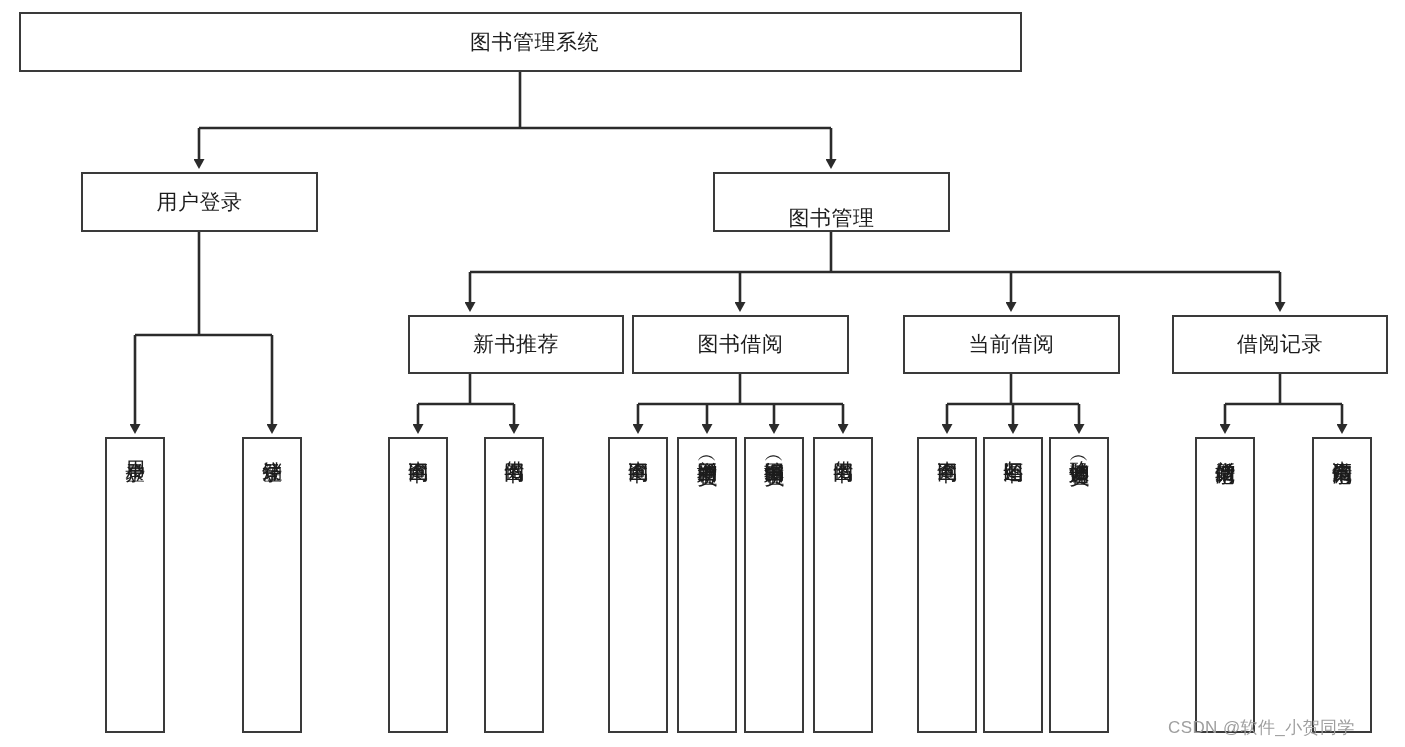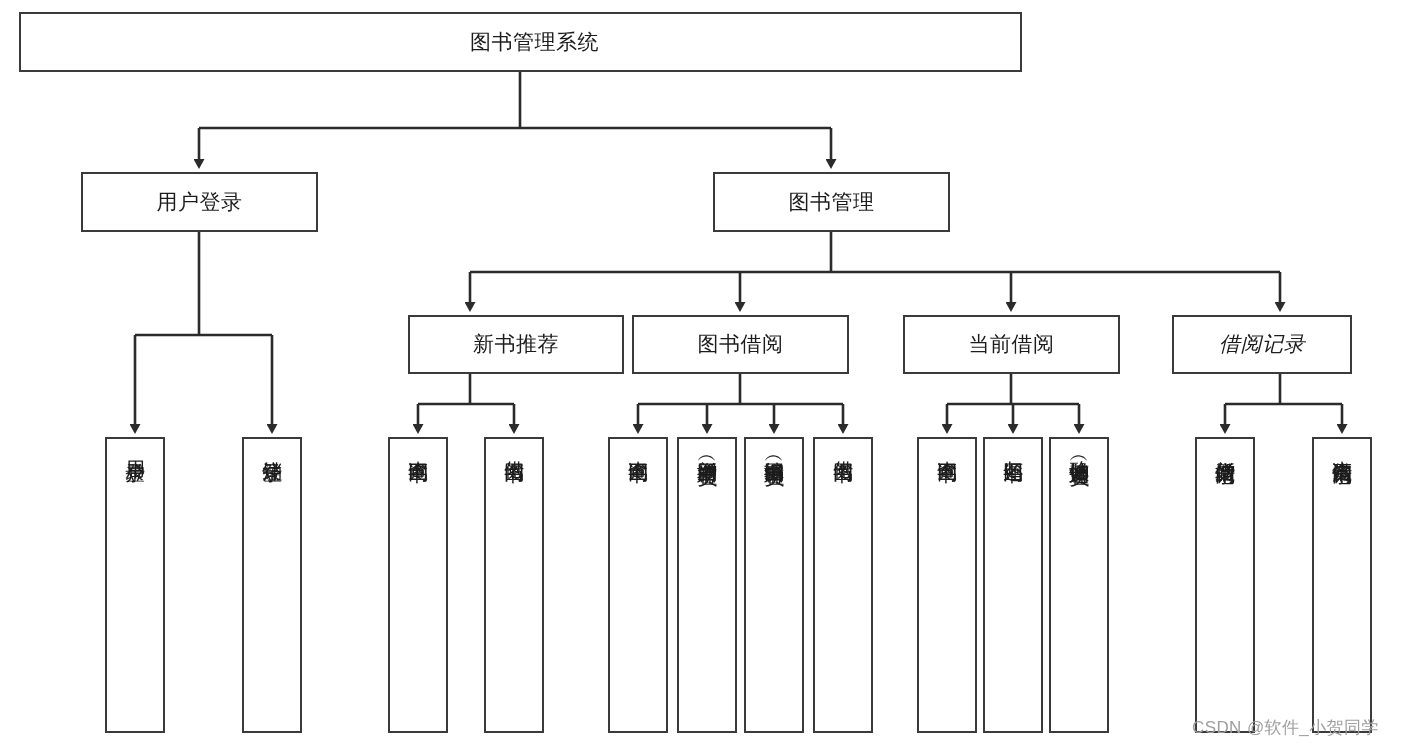--- a/index.html
+++ b/index.html
@@ -126,7 +126,7 @@
   <div class="node" style="left:81px; top:172px; width:237px; height:60px;">
     <span class="node-label">用户登录</span>
   </div>
-  <div class="node" style="left:713px; top:172px; width:237px; height:60px;">
+  <div class="node" style="left:713px; top:172px; width:237px; height:60px;align-items:flex-end;">
     <span class="node-label">图书管理</span>
   </div>
 

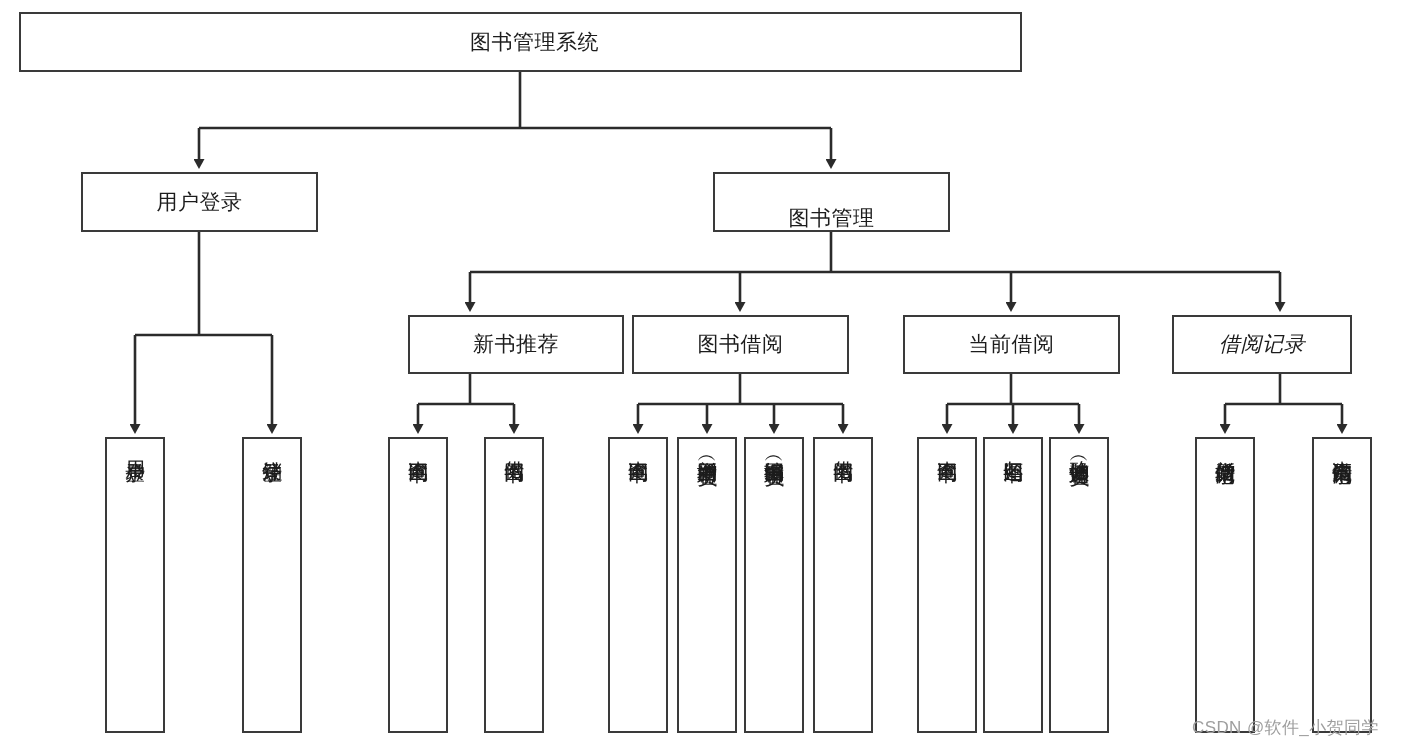--- a/index.html
+++ b/index.html
@@ -139,7 +139,7 @@
   <div class="node" style="left:903px; top:315px; width:217px; height:59px;justify-content:center;">
     <span class="node-label">当前借阅</span>
   </div>
-  <div class="node" style="left:1172px; top:315px; width:180px; height:59px;font-style:italic;">
+  <div class="node" style="left:1172px; top:315px; width:216px; height:59px;">
     <span class="node-label">借阅记录</span>
   </div>
 

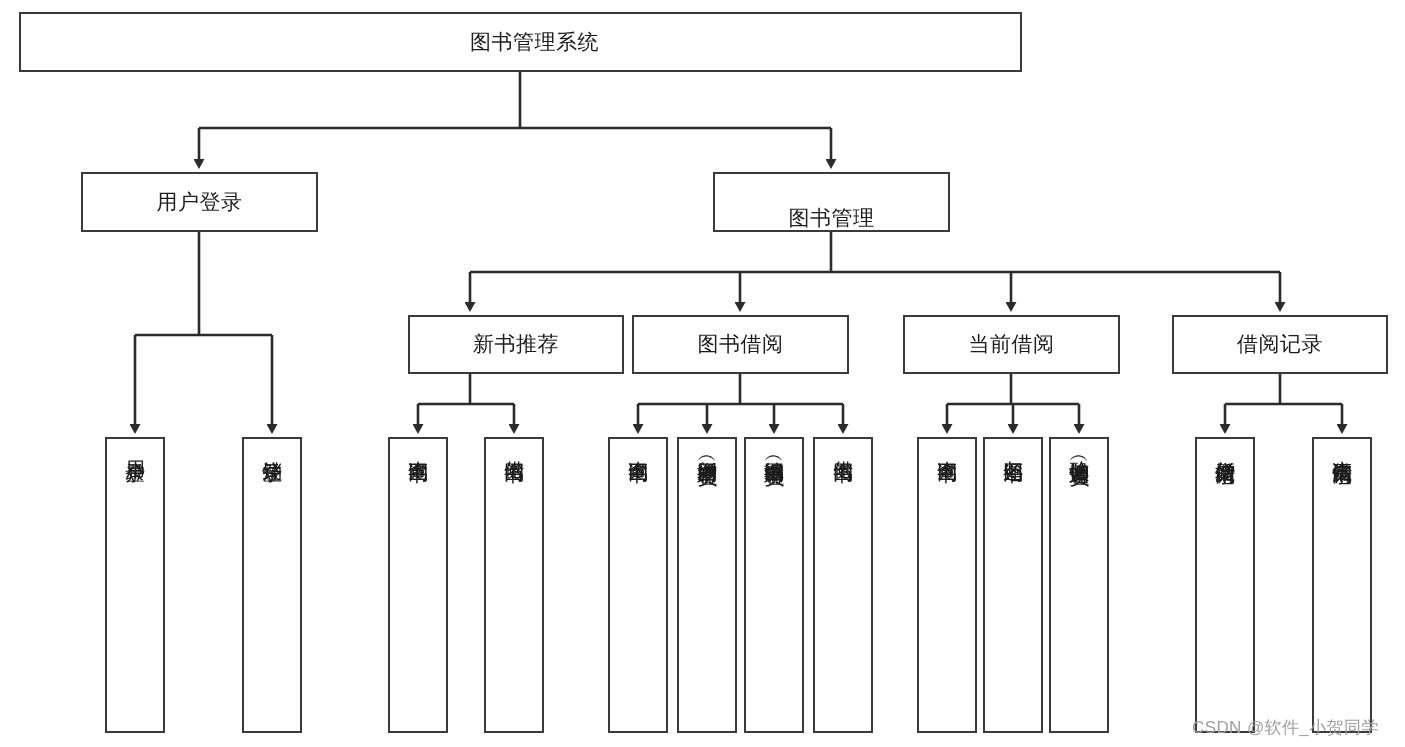--- a/index.html
+++ b/index.html
@@ -187,7 +187,7 @@
     <span class="node-label">查询借阅记录</span>
   </div>
 
-  <div class="watermark" style="left:1192px; top:716px;">CSDN @软件_小贺同学</div>
+  <div class="watermark" style="left:1168px; top:716px;">CSDN @软件_小贺同学</div>
 
 </div>
 

